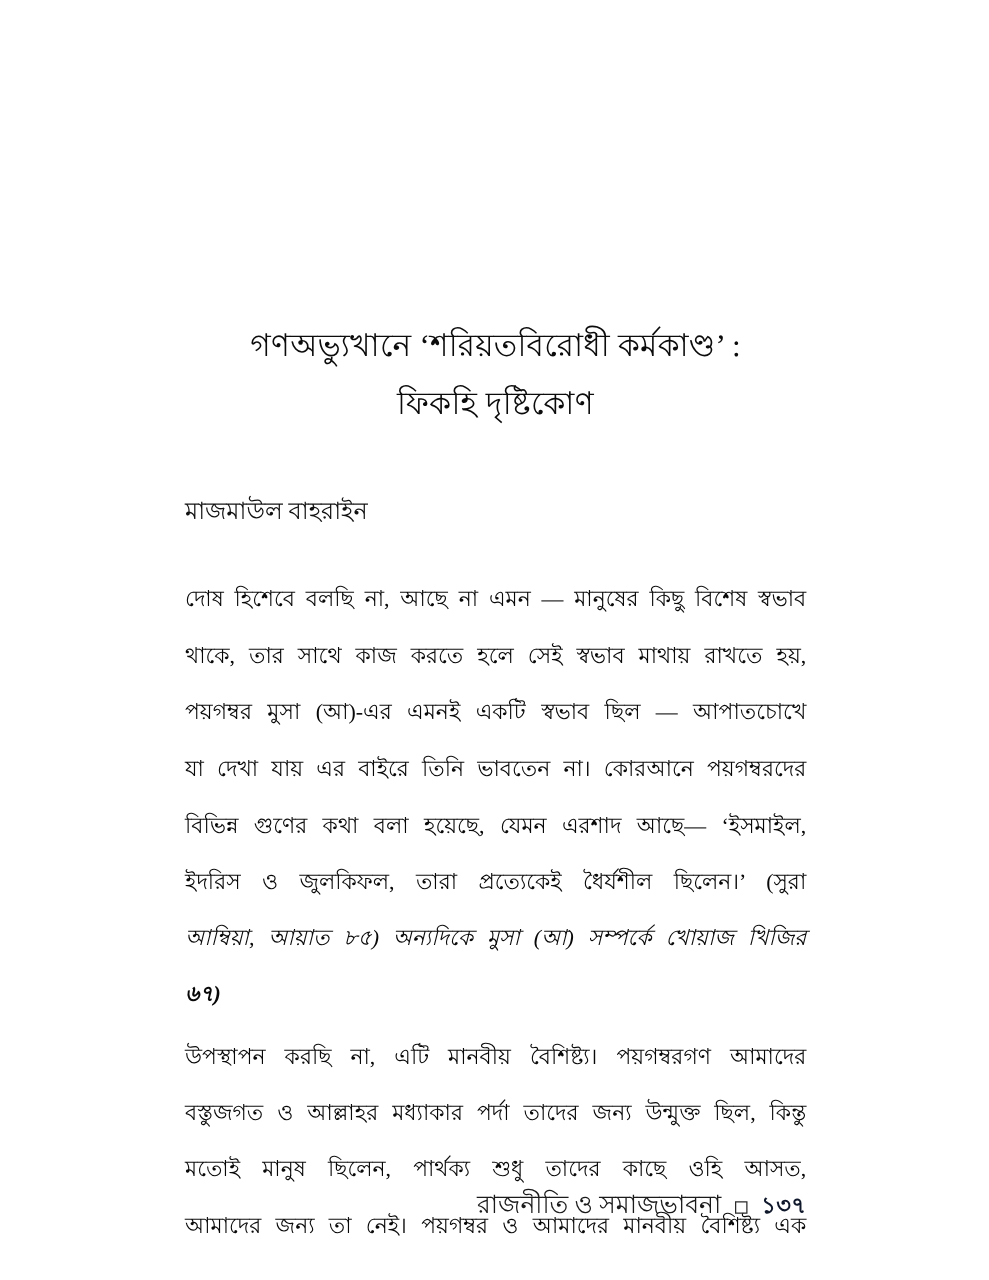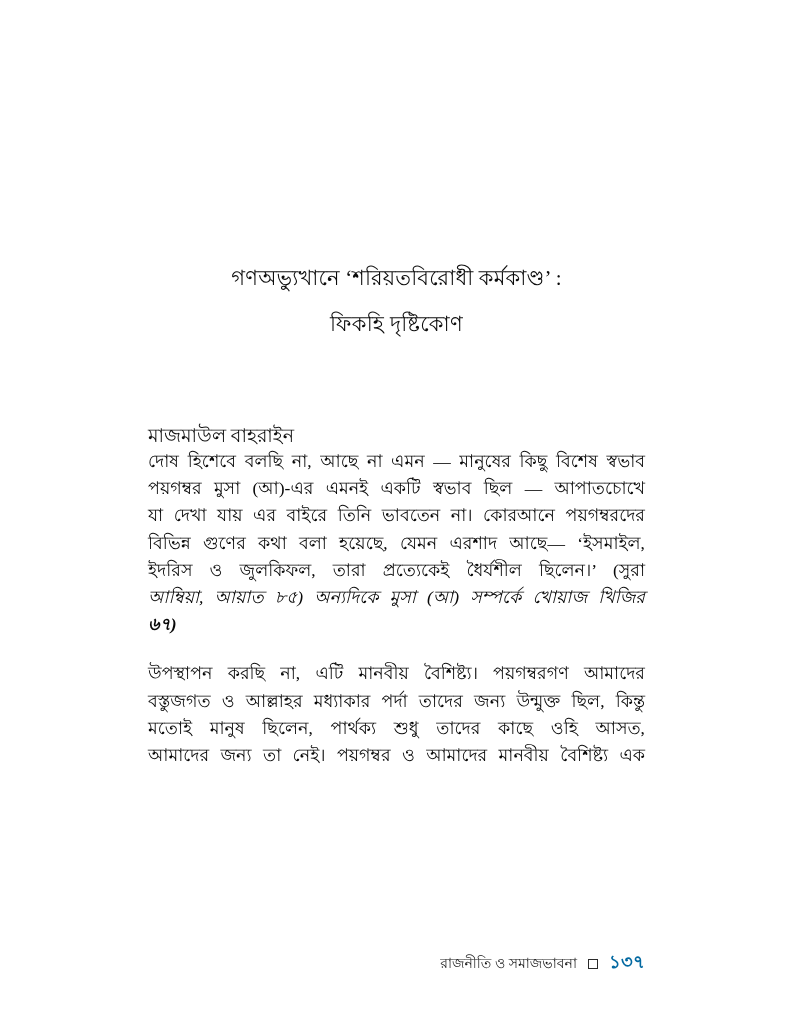--- a/index.html
+++ b/index.html
@@ -33,7 +33,7 @@
     text-align: center;
   }
   .title-line {
-    font-size: 21px;
+    font-size: 25px;
     line-height: 46px;
     letter-spacing: 0.2px;
     white-space: nowrap;

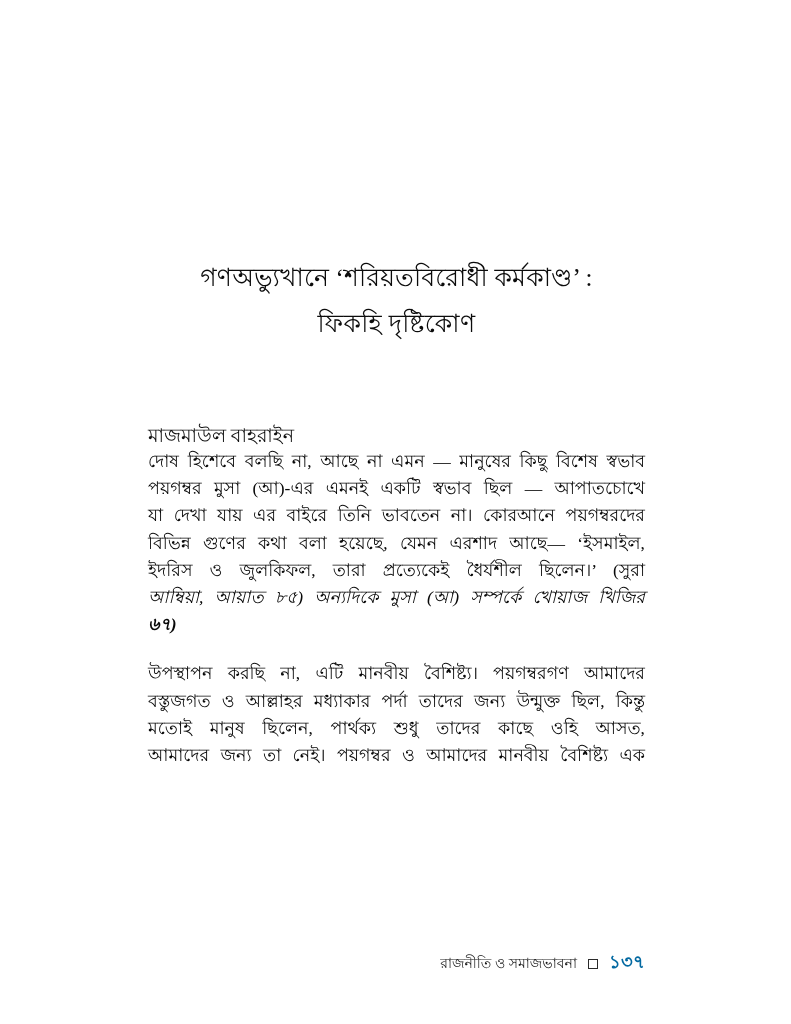--- a/index.html
+++ b/index.html
@@ -52,7 +52,6 @@
     line-height: 24px;
     text-align: left;
     color: #101010;
-    margin-top: 26px;
   }
 
   

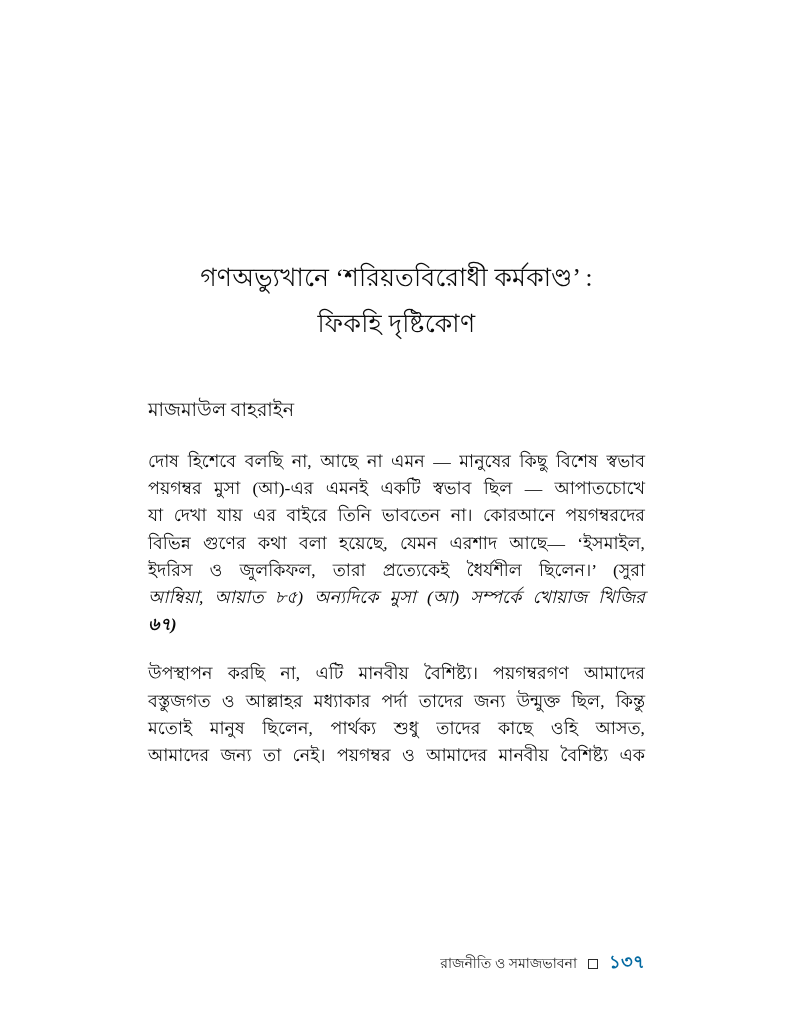--- a/index.html
+++ b/index.html
@@ -78,6 +78,7 @@
     text-align: justify;
     text-align-last: justify;
     white-space: nowrap;
+    margin-top: 18px;
   }
   .para .ln.last {
     text-align-last: left;

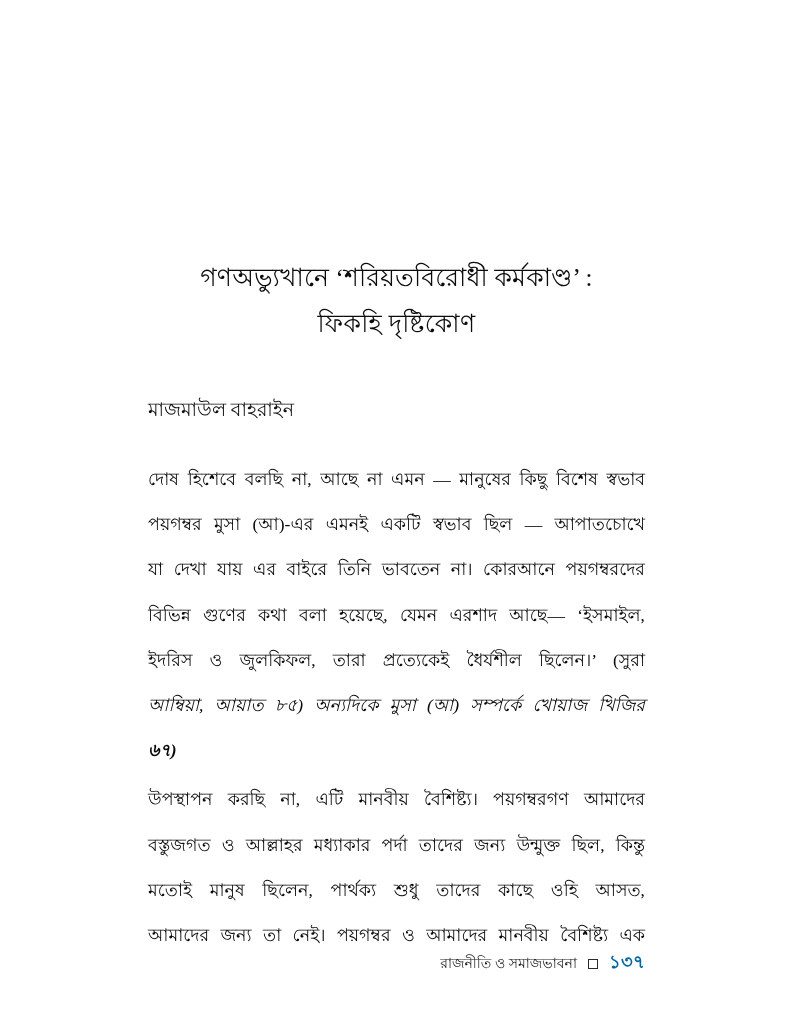--- a/index.html
+++ b/index.html
@@ -135,6 +135,7 @@
 
       <p class="para">
         <span class="ln">দোষ হিশেবে বলছি না, আছে না এমন — মানুষের কিছু বিশেষ স্বভাব</span>
+        <span class="ln">থাকে, তার সাথে কাজ করতে হলে সেই স্বভাব মাথায় রাখতে হয়,</span>
         <span class="ln">পয়গম্বর মুসা (আ)-এর এমনই একটি স্বভাব ছিল — আপাতচোখে</span>
         <span class="ln">যা দেখা যায় এর বাইরে তিনি ভাবতেন না। কোরআনে পয়গম্বরদের</span>
         <span class="ln">বিভিন্ন গুণের কথা বলা হয়েছে, যেমন এরশাদ আছে— ‘ইসমাইল,</span>

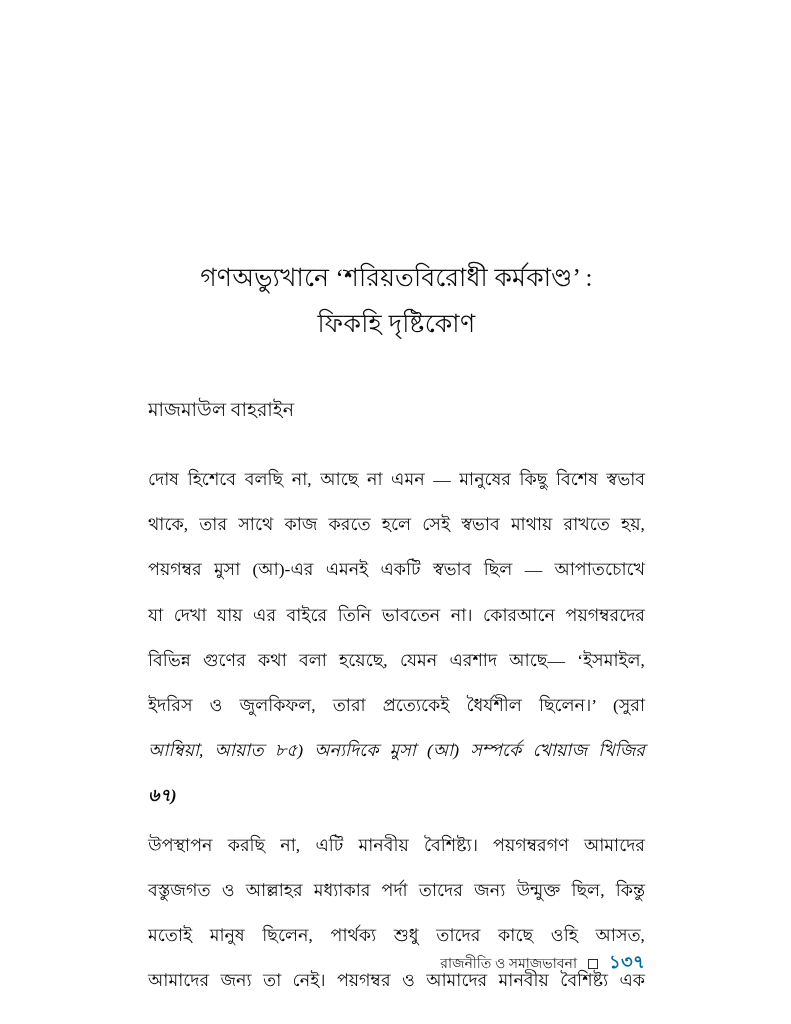--- a/index.html
+++ b/index.html
@@ -99,7 +99,7 @@
     white-space: nowrap;
   }
   .footer-book {
-    font-size: 14px;
+    font-size: 20px;
     color: #1a1a1a;
   }
   .footer-sep {

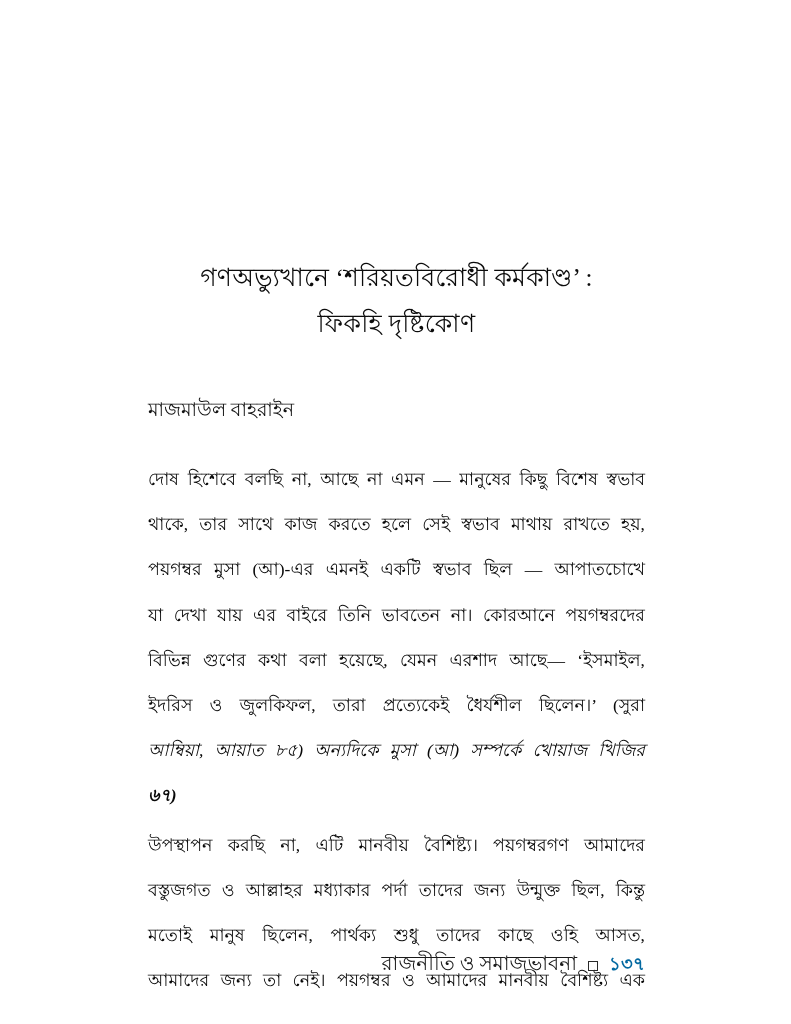--- a/index.html
+++ b/index.html
@@ -114,7 +114,7 @@
   .footer-page {
     font-size: 18px;
     font-weight: bold;
-    color: #0369a1;
+    color: #0f172a;
     letter-spacing: 0.3px;
   }
 </style>

